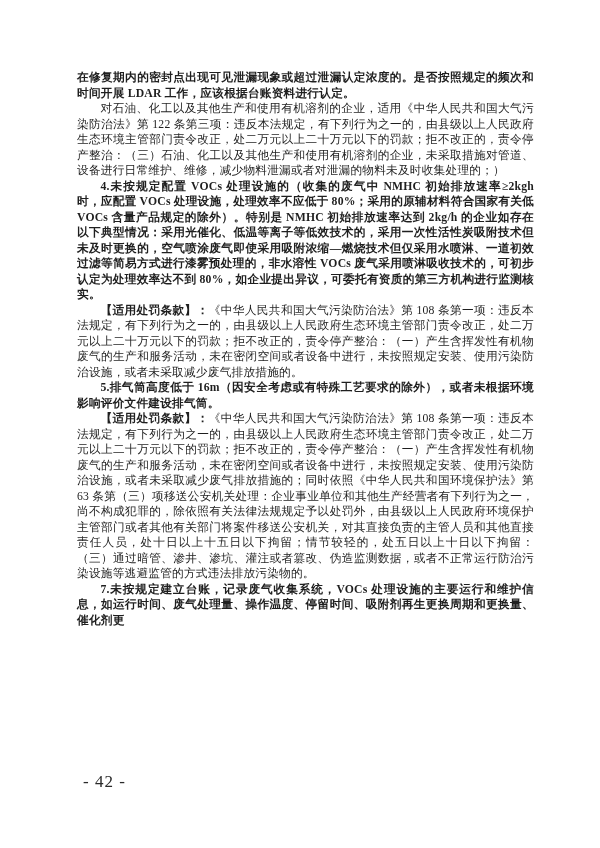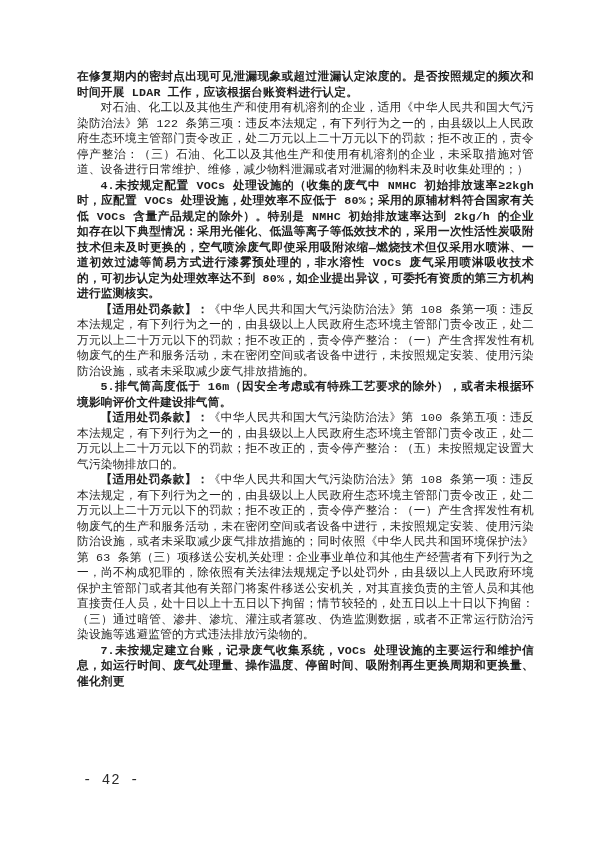--- a/index.html
+++ b/index.html
@@ -13,7 +13,7 @@
     height: 848px;
     background: #ffffff;
     overflow: hidden;
-    font-family: Liberation Mono, monospace;
+    font-family: Liberation Serif, serif;
     color: #1f1f1f;
     padding-left: 15px;
   }

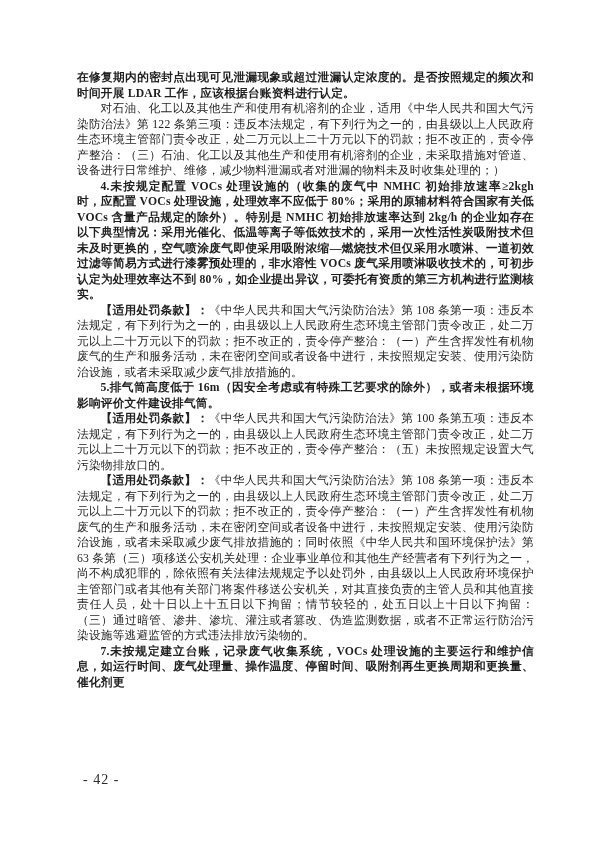--- a/index.html
+++ b/index.html
@@ -66,7 +66,6 @@
 
     <p class="para item"><span>5.排气筒高度低于 16m（因安全考虑或有特殊工艺要求的除外），或者未根据环境影响评价文件建设排气筒。</span></p>
 
-    <p class="para penalty"><span class="label">【适用处罚条款】：</span><span>《中华人民共和国大气污染防治法》第 100 条第五项：违反本法规定，有下列行为之一的，由县级以上人民政府生态环境主管部门责令改正，处二万元以上二十万元以下的罚款；拒不改正的，责令停产整治：（五）未按照规定设置大气污染物排放口的。</span></p>
 
 
     <p class="para penalty"><span class="label">【适用处罚条款】：</span><span>《中华人民共和国大气污染防治法》第 108 条第一项：违反本法规定，有下列行为之一的，由县级以上人民政府生态环境主管部门责令改正，处二万元以上二十万元以下的罚款；拒不改正的，责令停产整治：（一）产生含挥发性有机物废气的生产和服务活动，未在密闭空间或者设备中进行，未按照规定安装、使用污染防治设施，或者未采取减少废气排放措施的；同时依照《中华人民共和国环境保护法》第 63 条第（三）项移送公安机关处理：企业事业单位和其他生产经营者有下列行为之一，尚不构成犯罪的，除依照有关法律法规规定予以处罚外，由县级以上人民政府环境保护主管部门或者其他有关部门将案件移送公安机关，对其直接负责的主管人员和其他直接责任人员，处十日以上十五日以下拘留；情节较轻的，处五日以上十日以下拘留：（三）通过暗管、渗井、渗坑、灌注或者篡改、伪造监测数据，或者不正常运行防治污染设施等逃避监管的方式违法排放污染物的。</span></p>

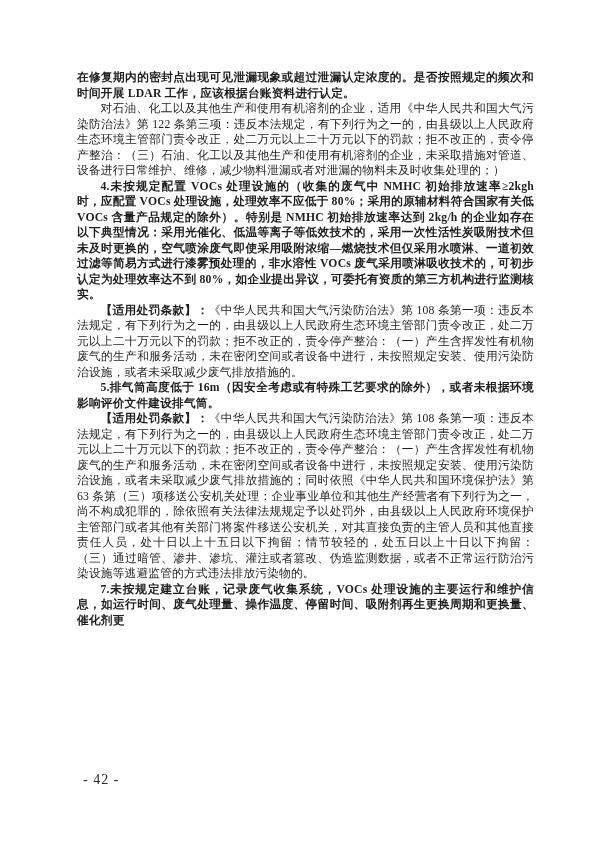--- a/index.html
+++ b/index.html
@@ -44,7 +44,7 @@
     position: absolute;
     left: 83px;
     top: 772px;
-    font-size: 14px;
+    font-size: 17px;
     letter-spacing: 1px;
     color: #2a2a2a;
   }

